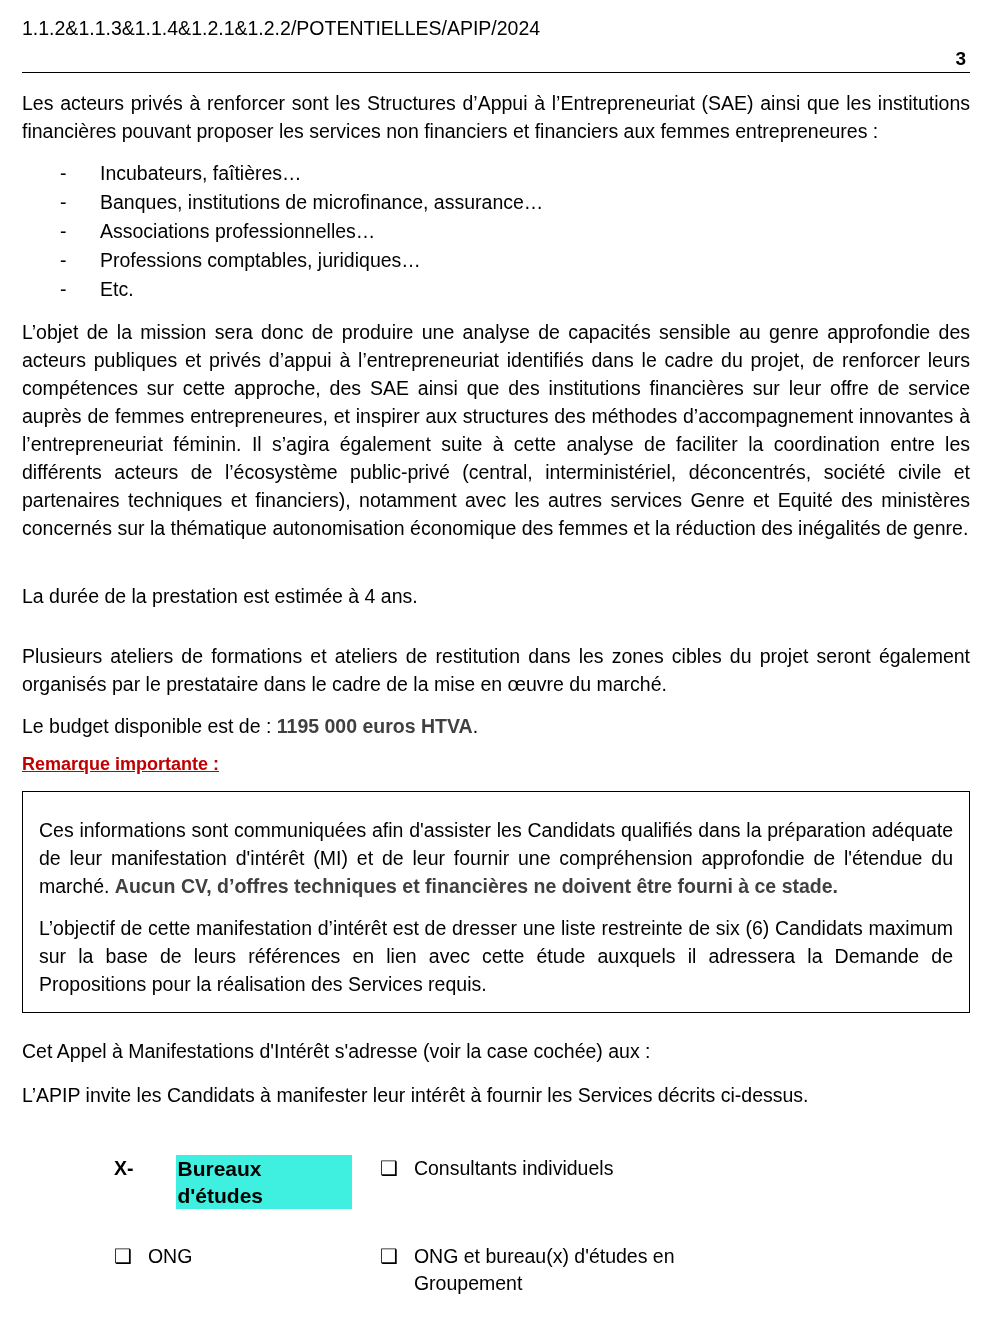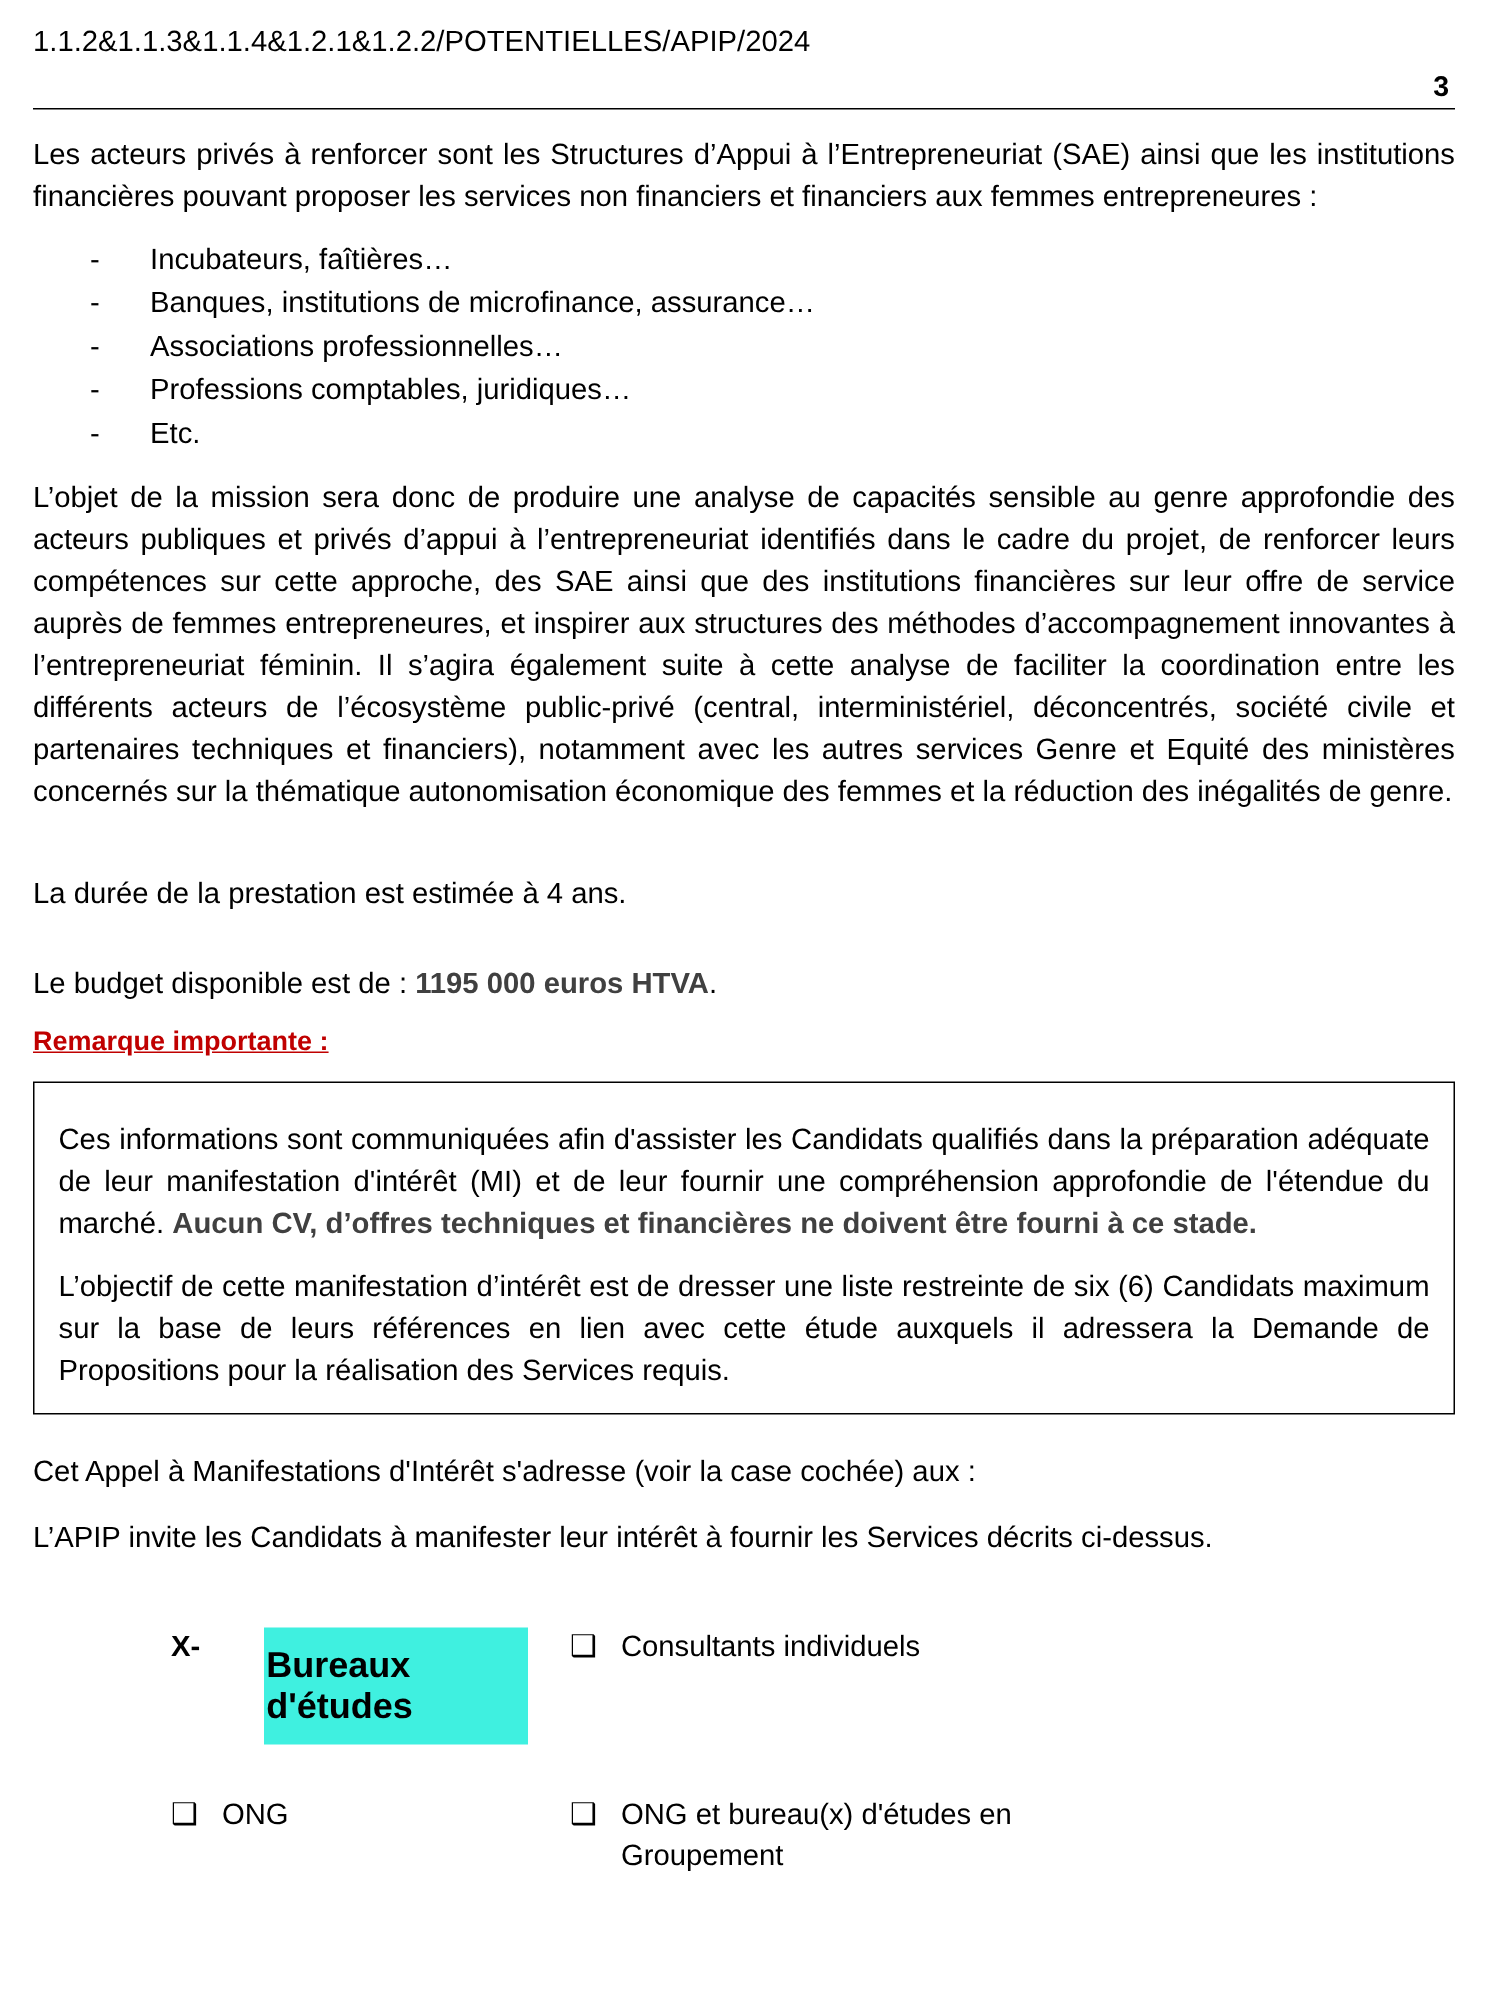--- a/index.html
+++ b/index.html
@@ -187,6 +187,7 @@
 
   <div class="spacer-sm"></div>
 
+  <p class="body-text">Plusieurs ateliers de formations et ateliers de restitution dans les zones cibles du projet seront également organisés par le prestataire dans le cadre de la mise en œuvre du marché.</p>
 
   <p class="body-text">
     <span>Le budget disponible est de : </span><span class="red-bold">1195 000 euros HTVA</span><span>.</span>

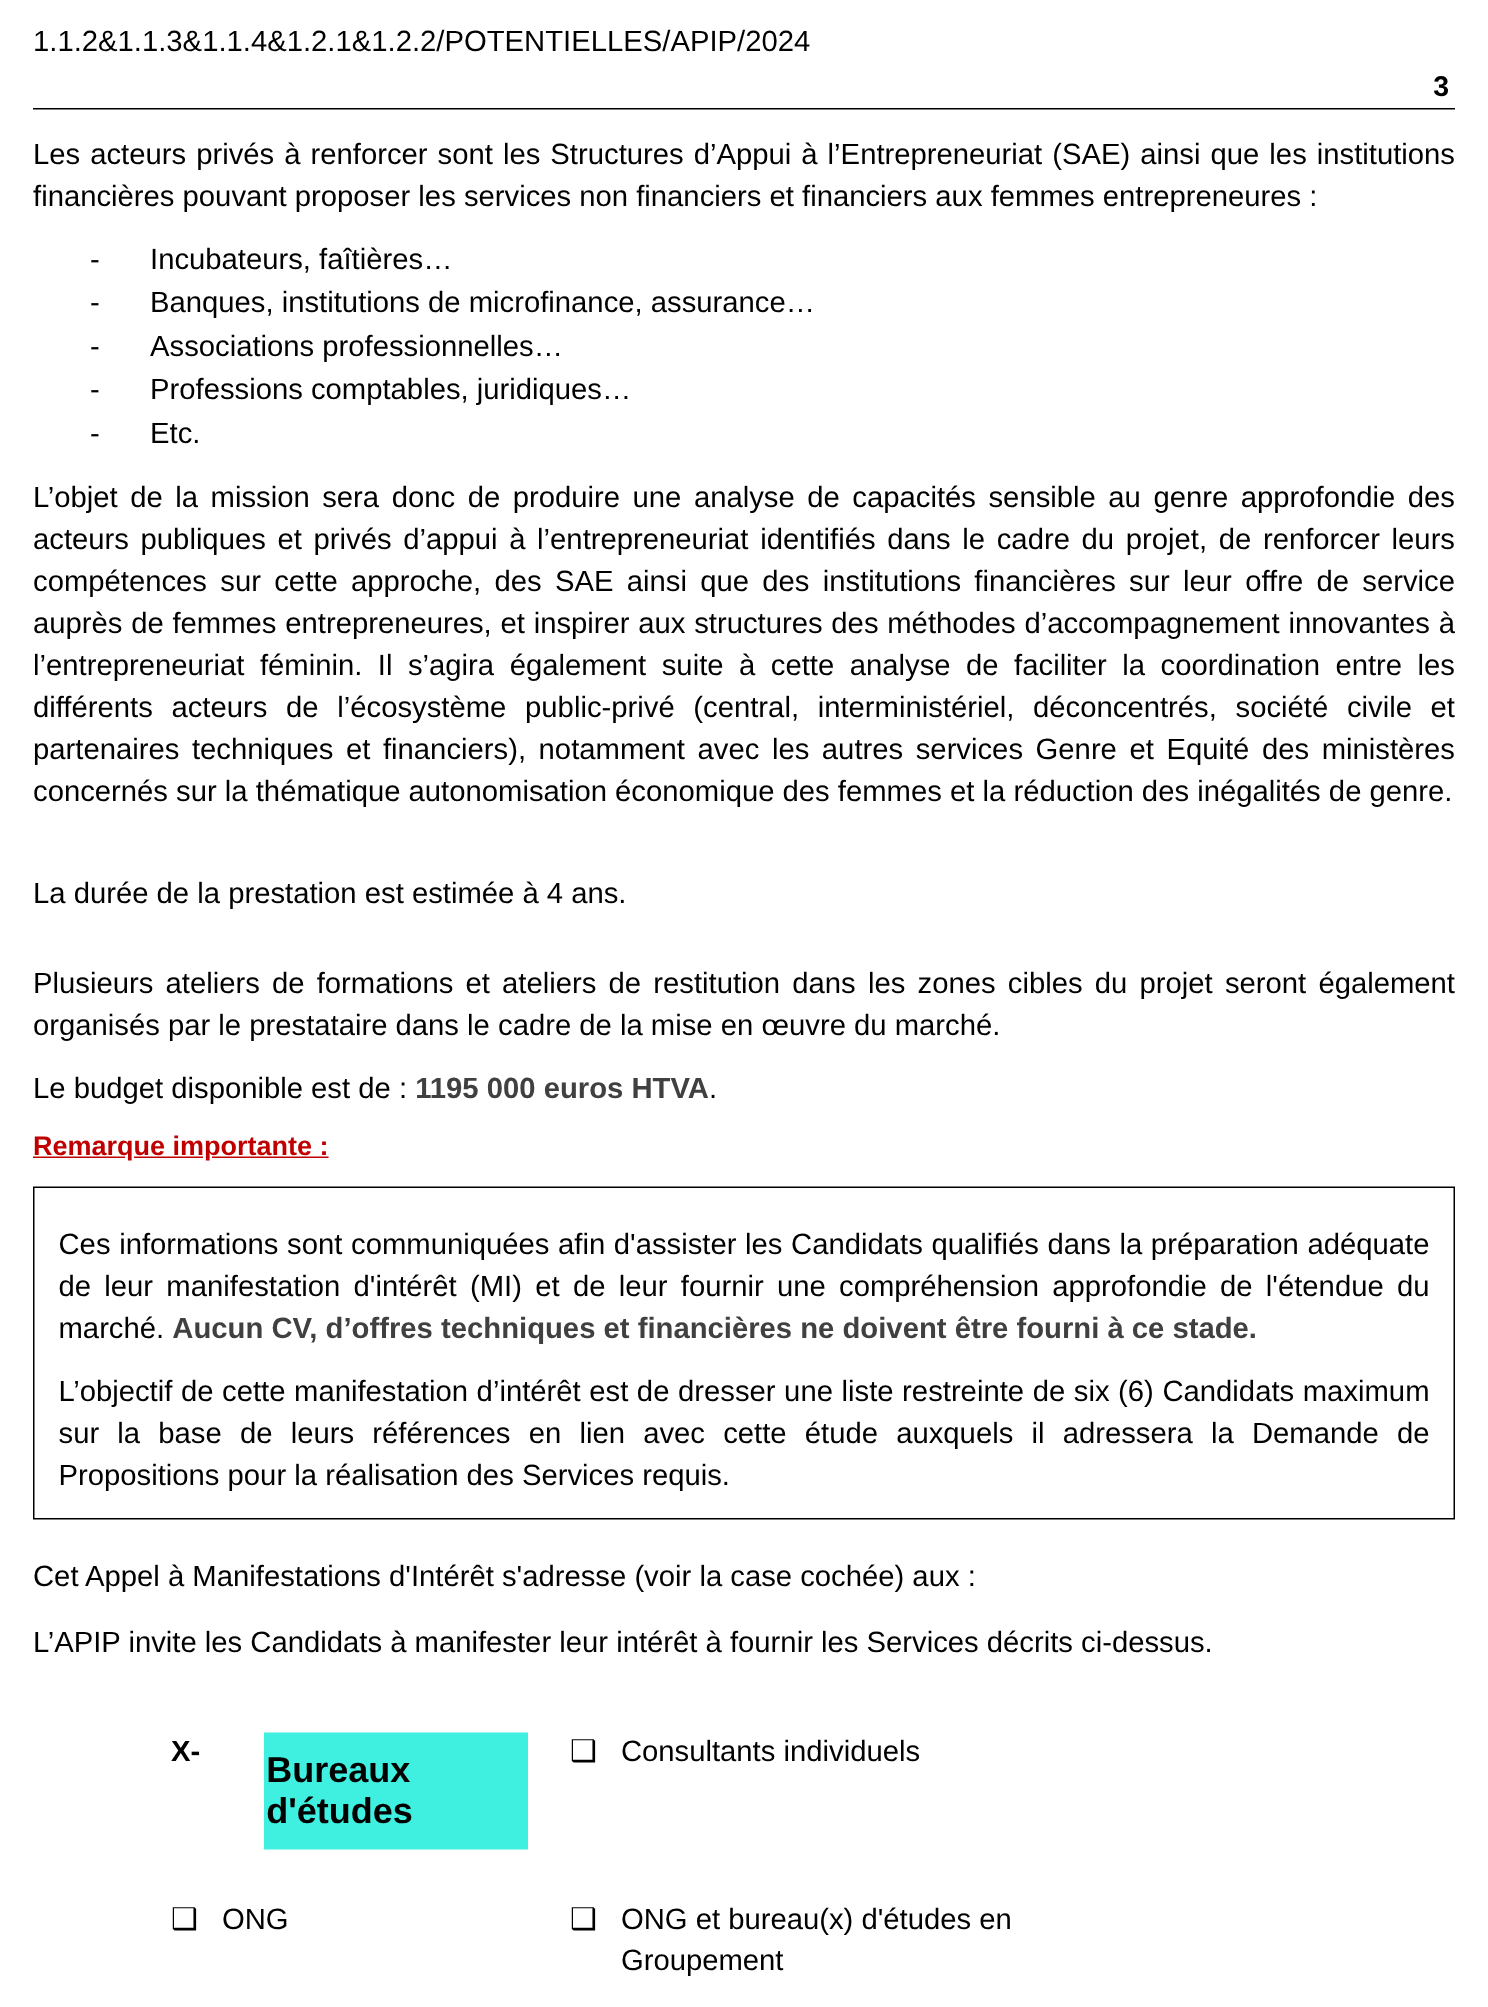--- a/index.html
+++ b/index.html
@@ -136,8 +136,8 @@
   .highlight {
     background: #3ff0e0;
     font-weight: bold;
-    font-size: 24px;
-    padding: 12px 2px;
+    font-size: 21px;
+    padding: 0 2px;
   }
   .choice-text { display: inline-block; }
   .choice-text.indent2 { max-width: 330px; }

